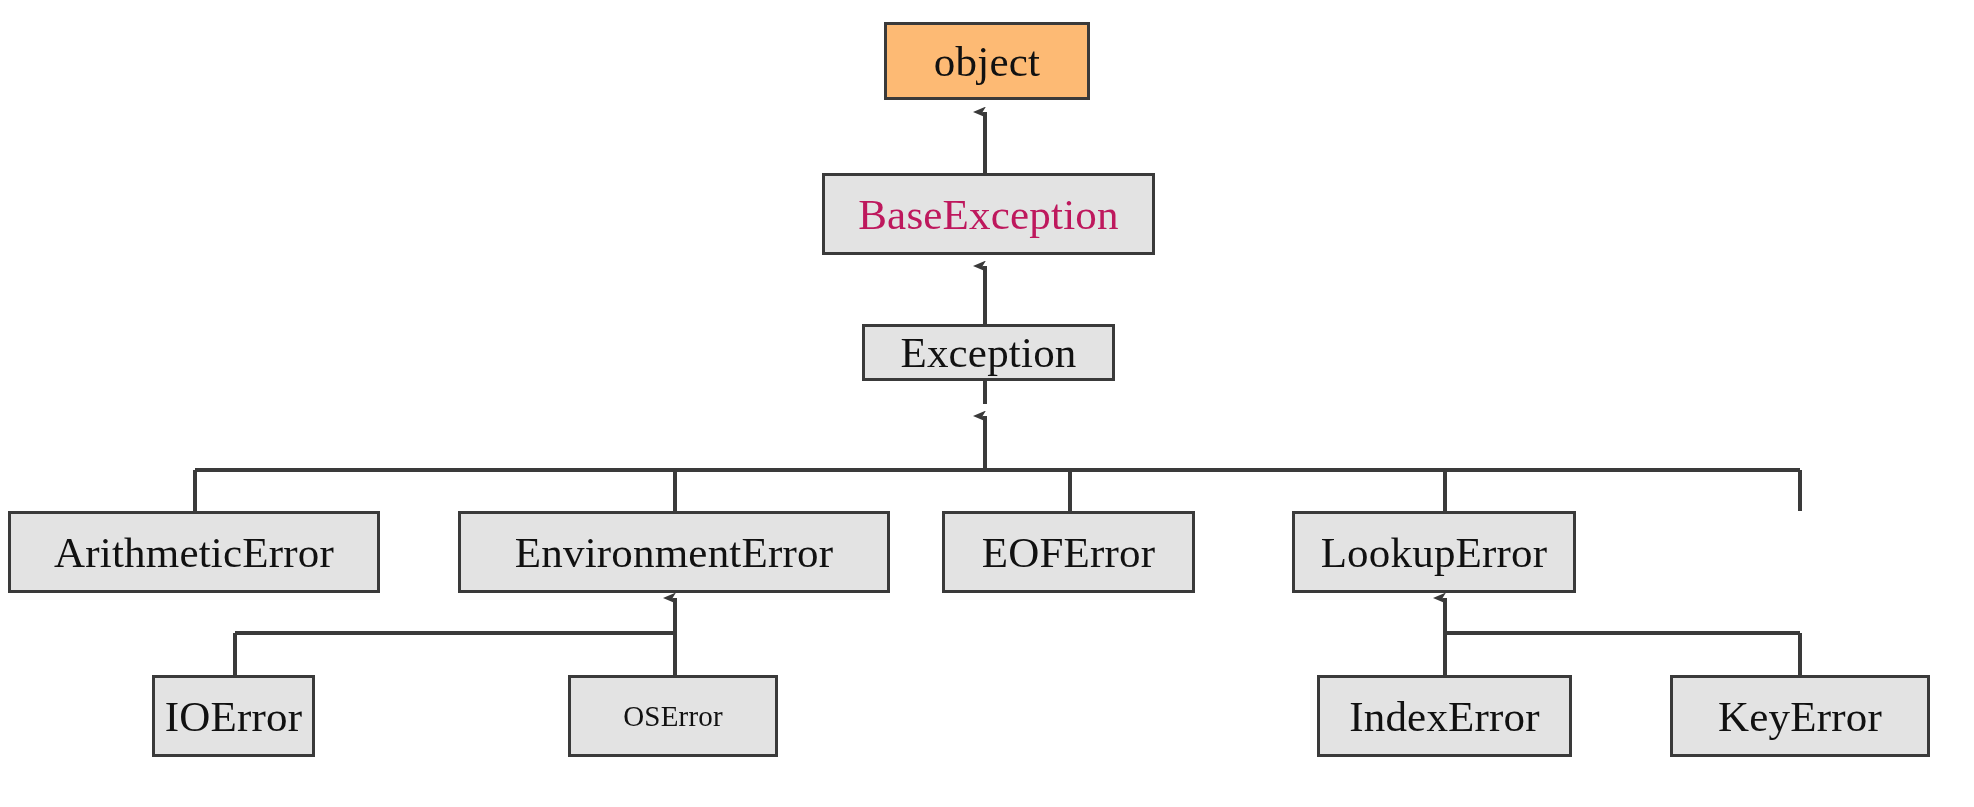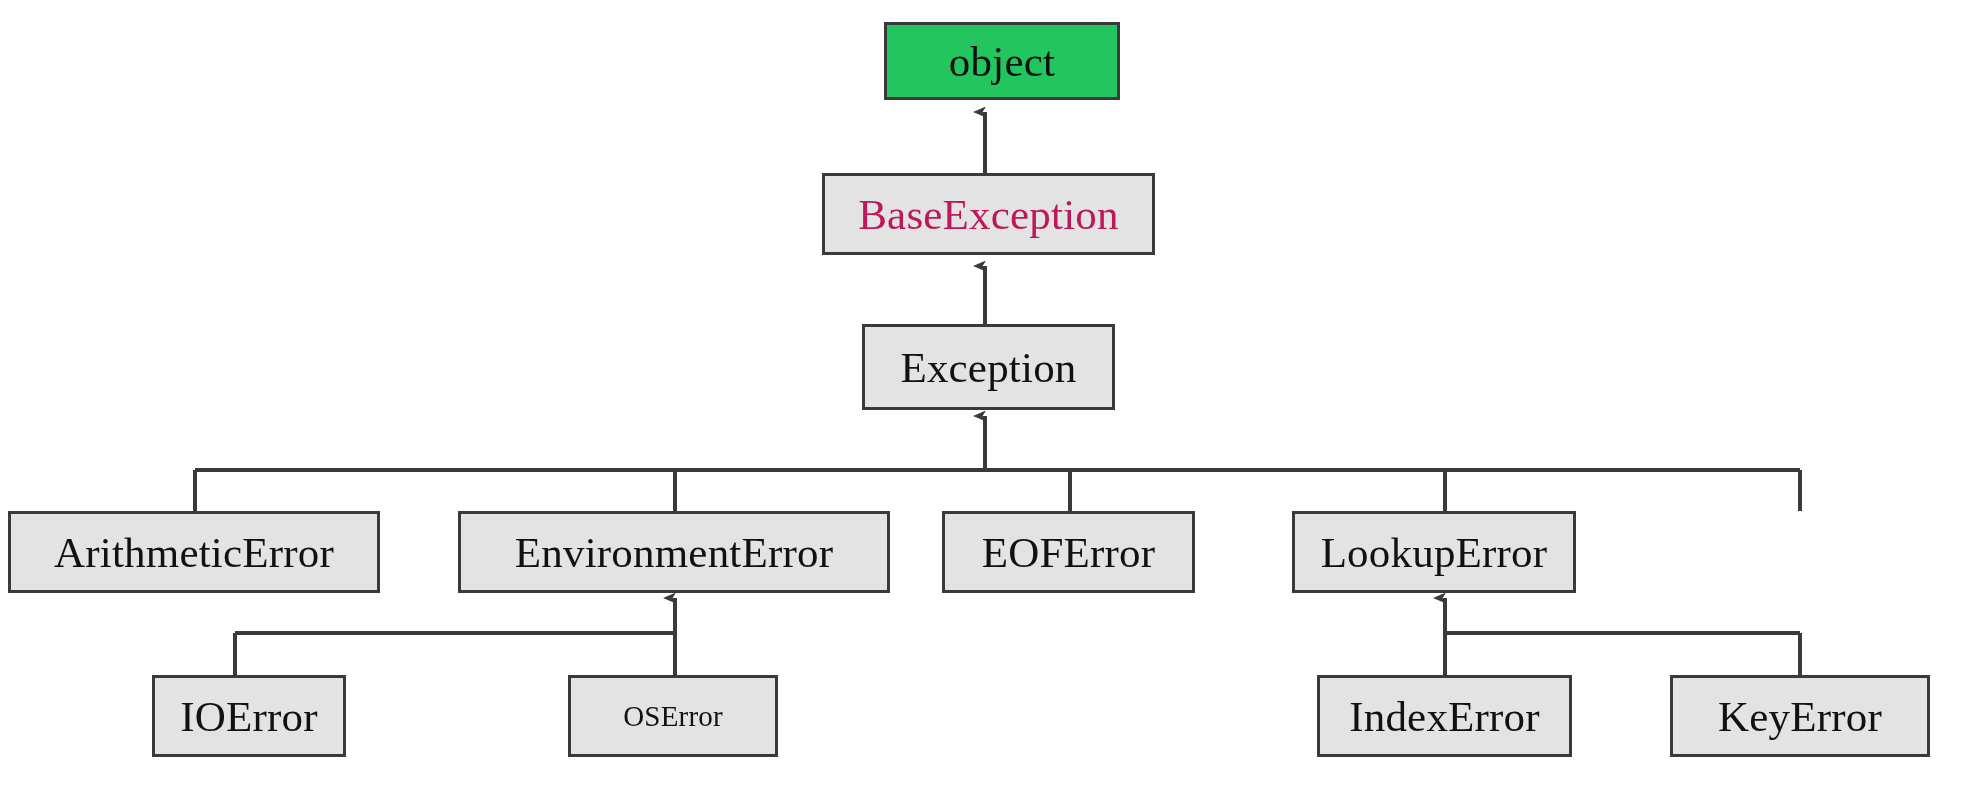--- a/index.html
+++ b/index.html
@@ -88,7 +88,7 @@
     </g>
   </svg>
 
-  <div class="node" style="left: 884px; top: 22px; width: 236px; height: 78px; font-size: 43px; background: #22c55e; border-color: rgb(58, 58, 58); color: rgb(17, 17, 17);">
+  <div class="node" style="left: 884px; top: 22px; width: 206px; height: 78px; font-size: 43px; background: #fdba74; border-color: rgb(58, 58, 58); color: rgb(17, 17, 17);">
     <span class="node-label">object</span>
   </div>
 

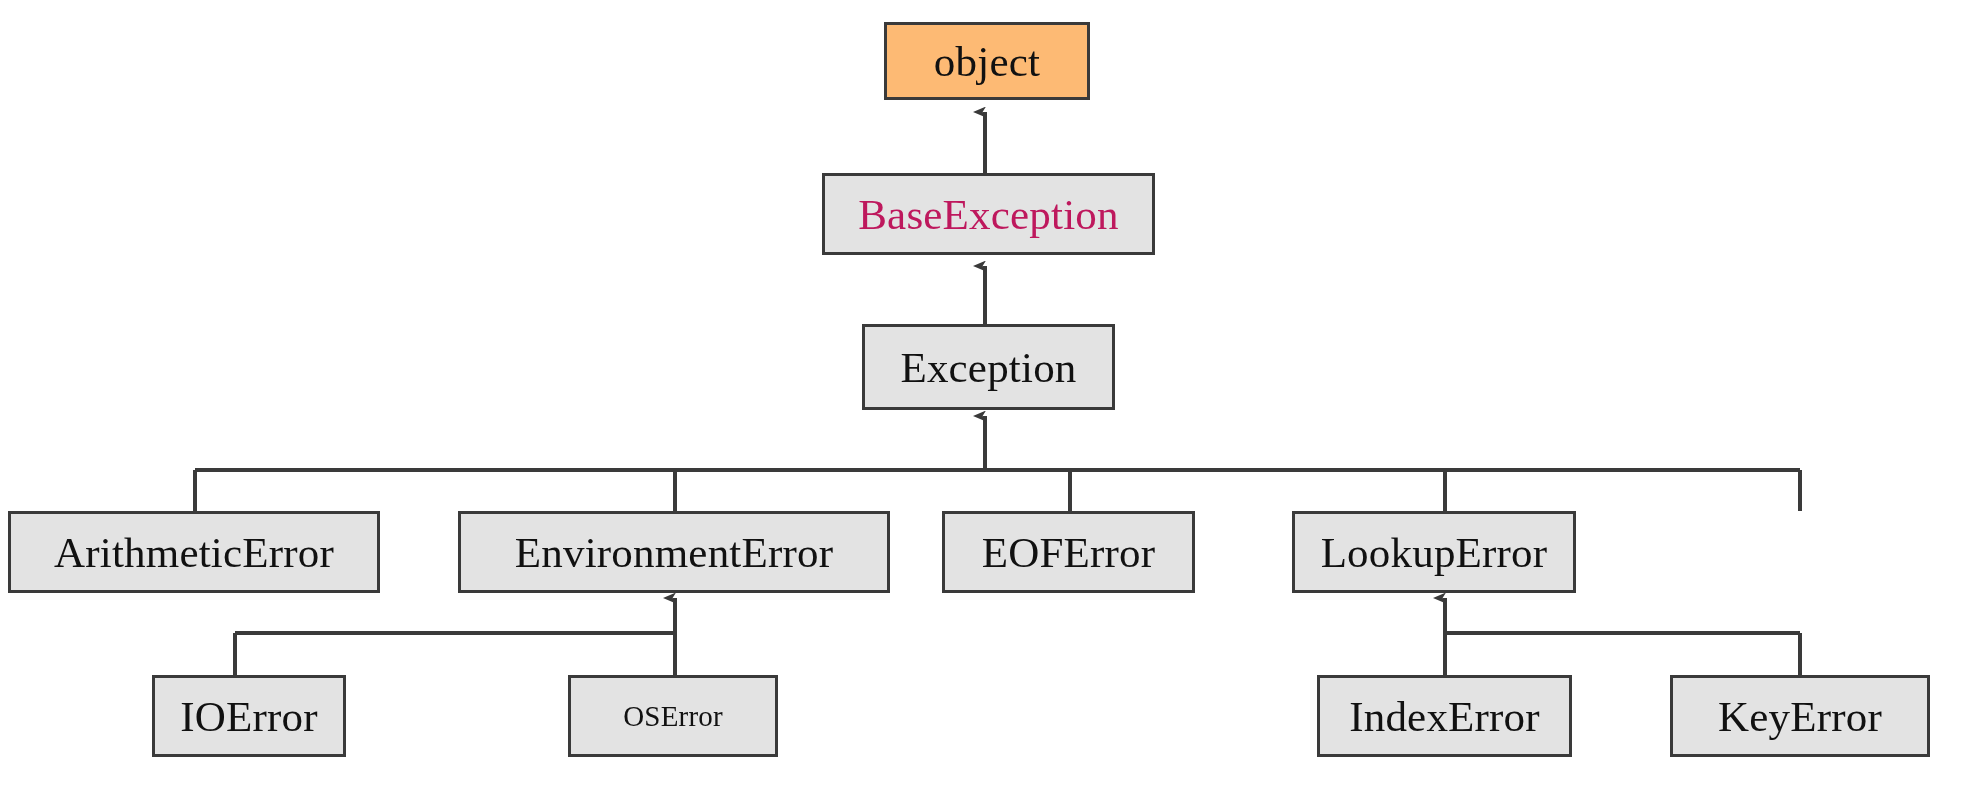--- a/index.html
+++ b/index.html
@@ -96,7 +96,7 @@
     <span class="node-label">BaseException</span>
   </div>
 
-  <div class="node" style="left: 862px; top: 324px; width: 253px; height: 86px; font-size: 43px; background: rgb(227, 227, 227); border-color: rgb(58, 58, 58); color: rgb(17, 17, 17);">
+  <div class="node" style="left: 862px; top: 324px; width: 253px; height: 57px; font-size: 43px; background: rgb(227, 227, 227); border-color: rgb(58, 58, 58); color: rgb(17, 17, 17);">
     <span class="node-label">Exception</span>
   </div>
 

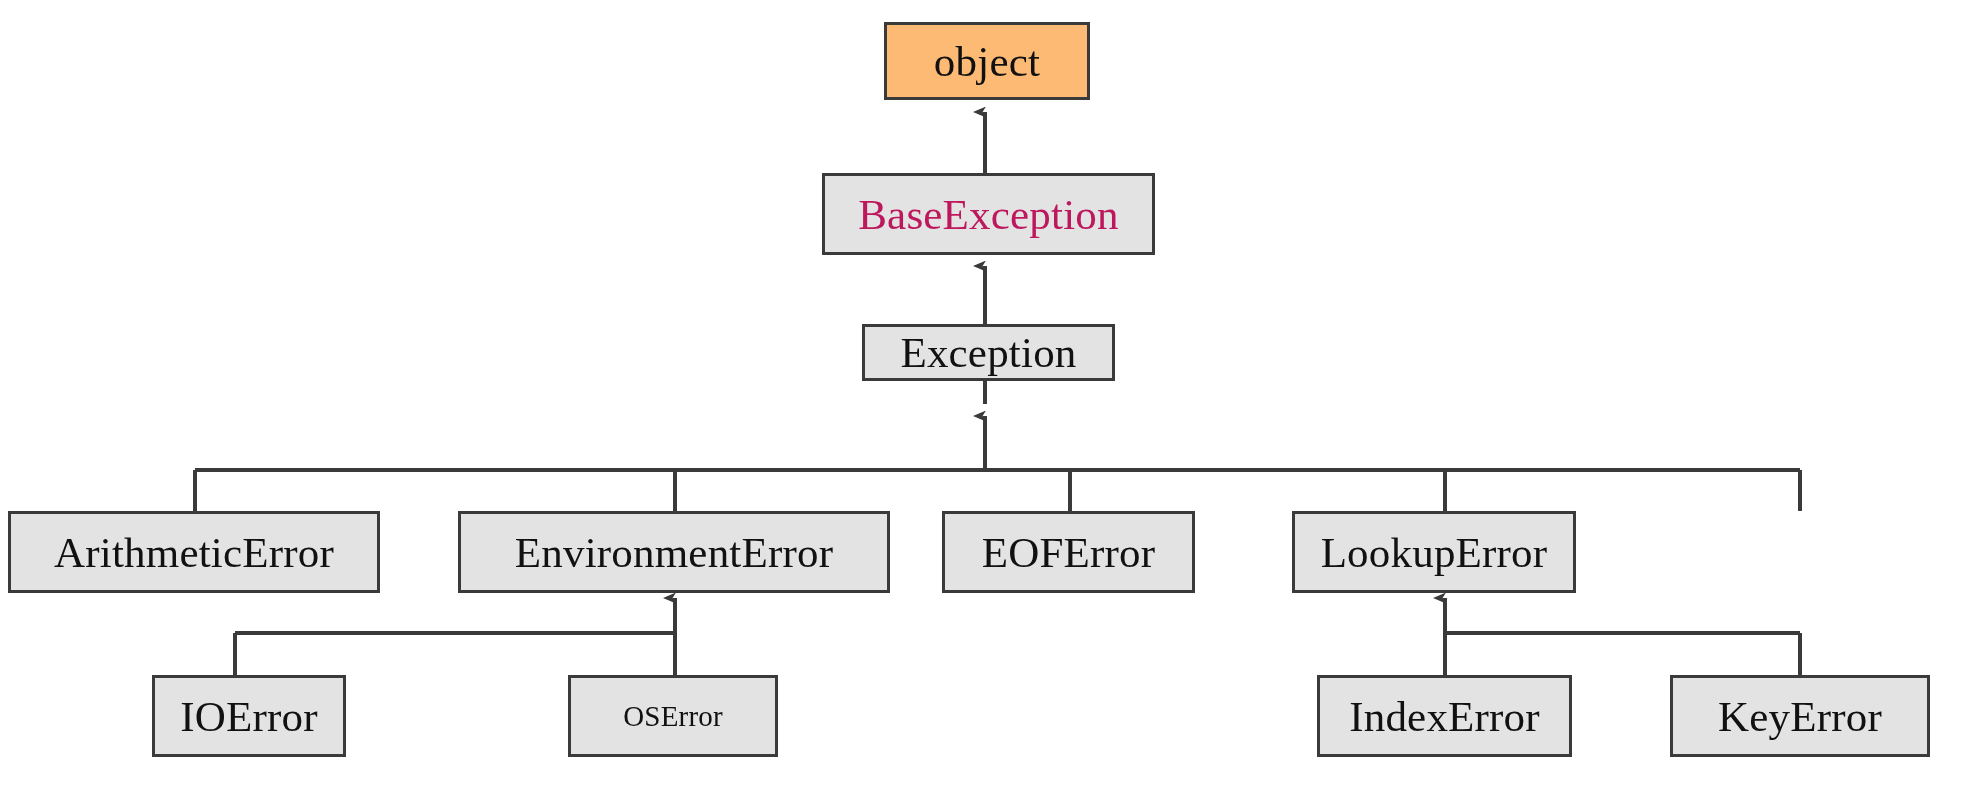--- a/index.html
+++ b/index.html
@@ -113,7 +113,7 @@
     <span class="node-label">LookupError</span>
   </div>
 
-  <div class="node" style="left: 152px; top: 675px; width: 194px; height: 82px; font-size: 43px; background: rgb(227, 227, 227); border-color: rgb(58, 58, 58); color: rgb(17, 17, 17);">
+  <div class="node" style="left: 152px; top: 675px; width: 163px; height: 82px; font-size: 43px; background: rgb(227, 227, 227); border-color: rgb(58, 58, 58); color: rgb(17, 17, 17);">
     <span class="node-label">IOError</span>
   </div>
   <div class="node" style="left: 568px; top: 675px; width: 210px; height: 82px; font-size: 29px; background: rgb(227, 227, 227); border-color: rgb(58, 58, 58); color: rgb(17, 17, 17);">

